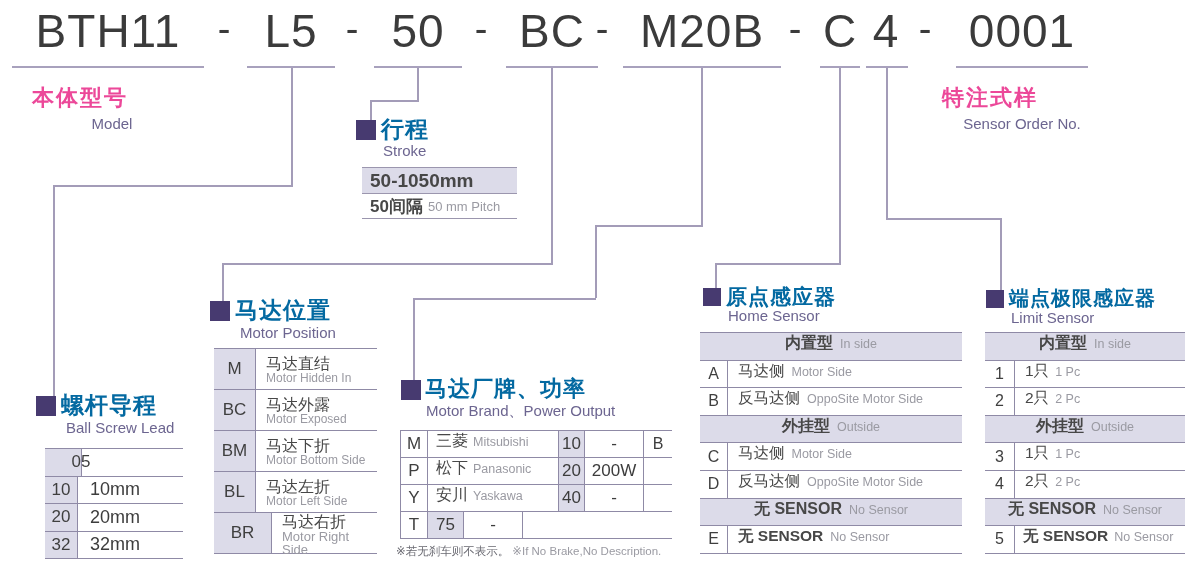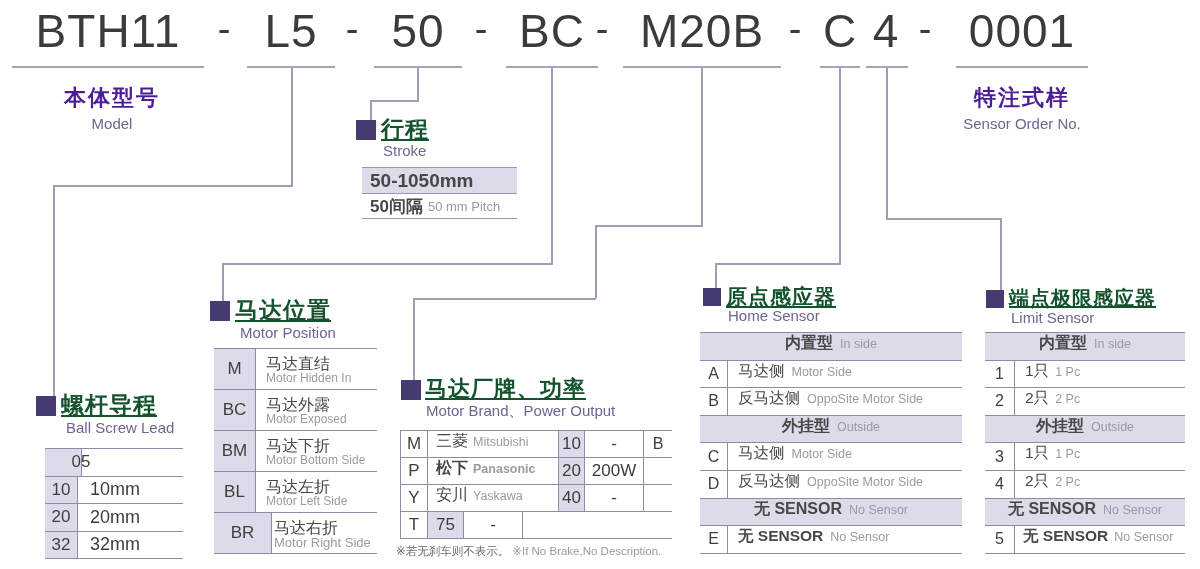--- a/index.html
+++ b/index.html
@@ -20,7 +20,7 @@
   .marker{position:absolute;width:20px;height:20px;background:#473a70;}
   .sec-zh{position:absolute;font-size:23px;font-weight:600;color:#14532d;white-space:nowrap;letter-spacing:1px;text-decoration:underline;}
   .sec-en{position:absolute;font-size:15px;color:#6c6590;white-space:nowrap;}
-  .big-zh{position:absolute;font-size:22px;font-weight:600;color:#4c1d95;letter-spacing:2px;white-space:nowrap;text-align:center;}
+  .big-zh{position:absolute;font-size:22px;font-weight:600;color:#ec4899;letter-spacing:2px;white-space:nowrap;}
   .big-en{position:absolute;font-size:15px;color:#6c6590;white-space:nowrap;text-align:center;}
   
   .tbl{position:absolute;border-top:1.4px solid #8f8aa6;box-sizing:border-box;}

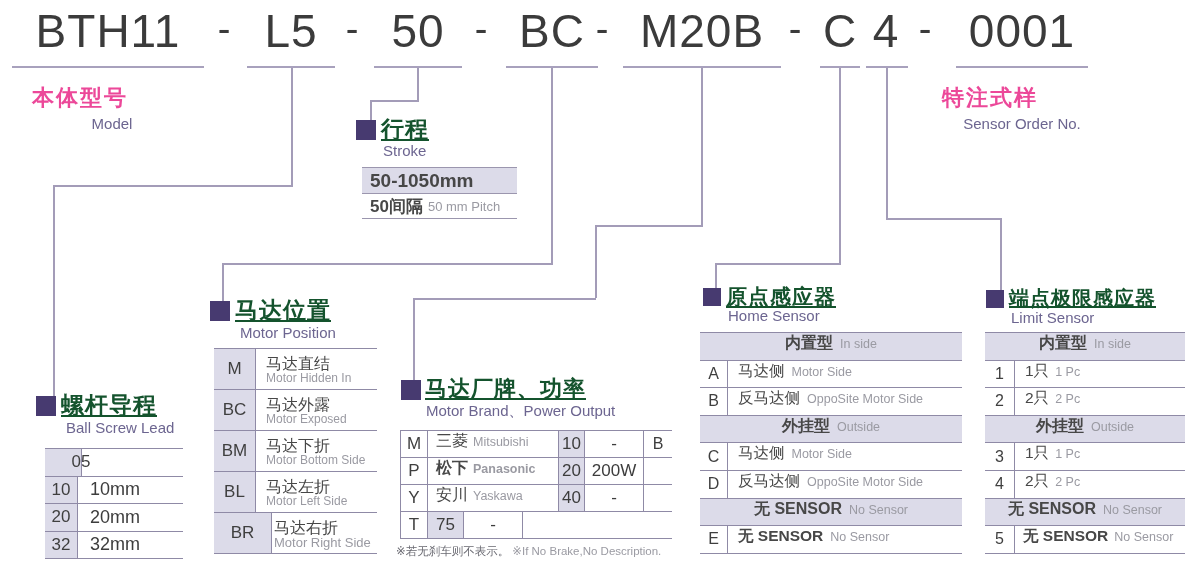--- a/index.html
+++ b/index.html
@@ -18,7 +18,7 @@
   .v{width:1.6px;} .h{height:1.6px;}
   
   .marker{position:absolute;width:20px;height:20px;background:#473a70;}
-  .sec-zh{position:absolute;font-size:23px;font-weight:600;color:#14532d;white-space:nowrap;letter-spacing:1px;text-decoration:underline;}
+  .sec-zh{position:absolute;font-size:23px;font-weight:600;color:#0369a1;white-space:nowrap;letter-spacing:1px;}
   .sec-en{position:absolute;font-size:15px;color:#6c6590;white-space:nowrap;}
   .big-zh{position:absolute;font-size:22px;font-weight:600;color:#ec4899;letter-spacing:2px;white-space:nowrap;}
   .big-en{position:absolute;font-size:15px;color:#6c6590;white-space:nowrap;text-align:center;}

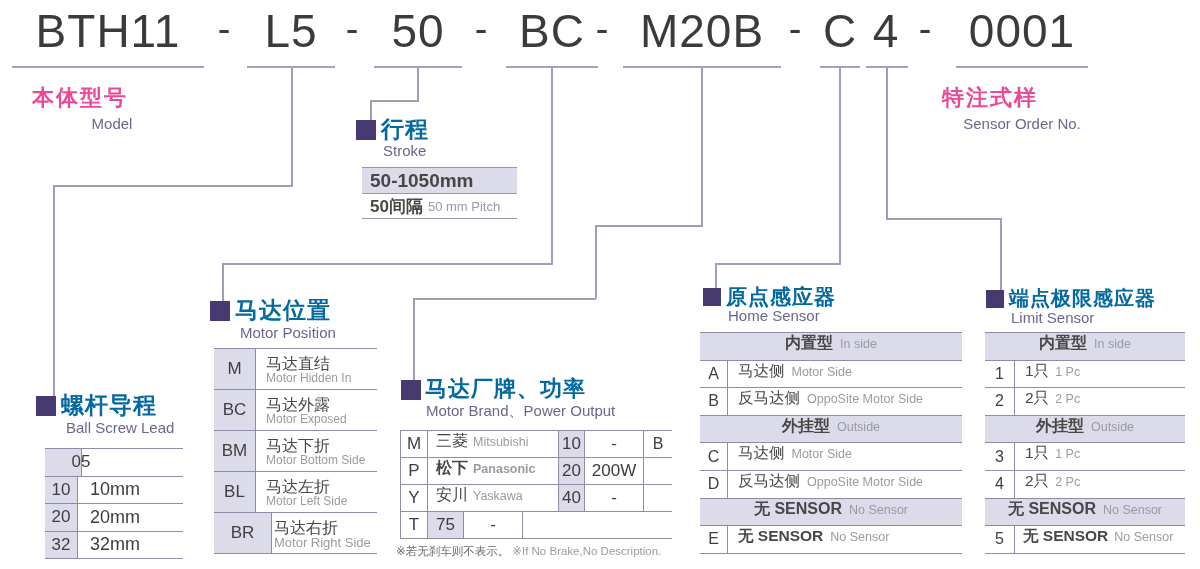--- a/index.html
+++ b/index.html
@@ -198,7 +198,7 @@
     </div>
     <div class="trow" style="height:27px;">
       <div class="cell code" style="width:27px;background:#fff;">P</div>
-      <div class="cell base" style="width:131px;padding-left:8px;border-right:1.4px solid #8f8aa6;font-weight:bold;">
+      <div class="cell base" style="width:131px;padding-left:8px;border-right:1.4px solid #8f8aa6;">
         <span class="zh" style="font-size:16px;">松下</span>
         <span class="gloss" style="font-size:12.5px;margin-left:5px;">Panasonic</span>
       </div>

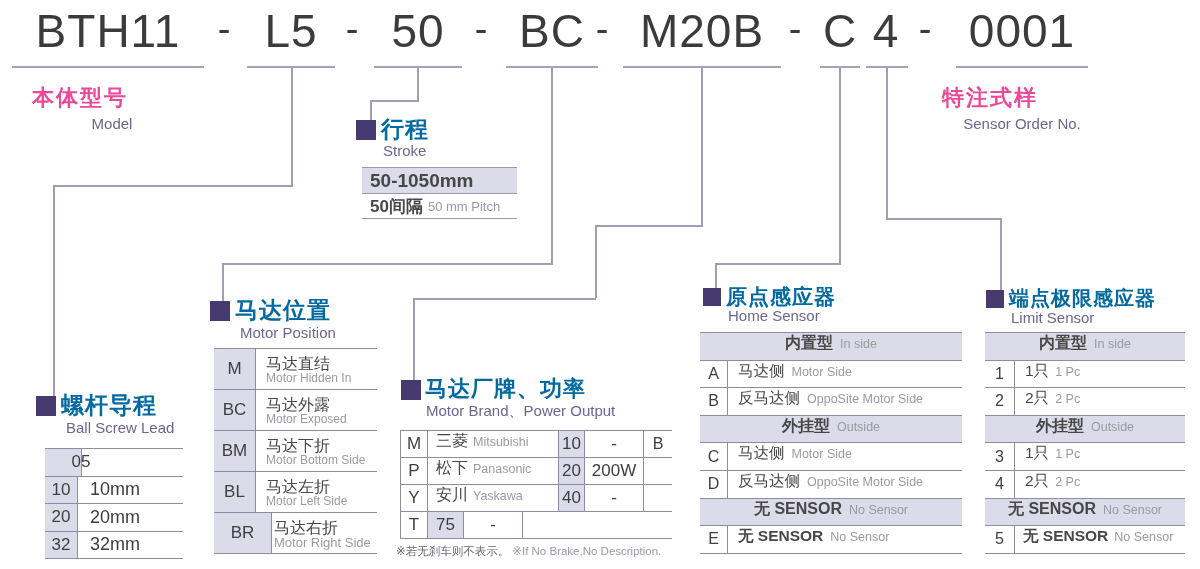--- a/index.html
+++ b/index.html
@@ -173,7 +173,7 @@
     </div>
     <div class="trow" style="height:41px;">
       <div class="cell code" style="width:58px;">BR</div>
-      <div class="cell" style="flex:1;padding-left:2px;">
+      <div class="cell" style="flex:1;padding-left:10px;">
         <div>
           <div class="zh" style="font-size:16px;line-height:17px;margin-top:2px;">马达右折</div>
           <div class="gloss" style="font-size:13px;line-height:13px;">Motor Right Side</div>

